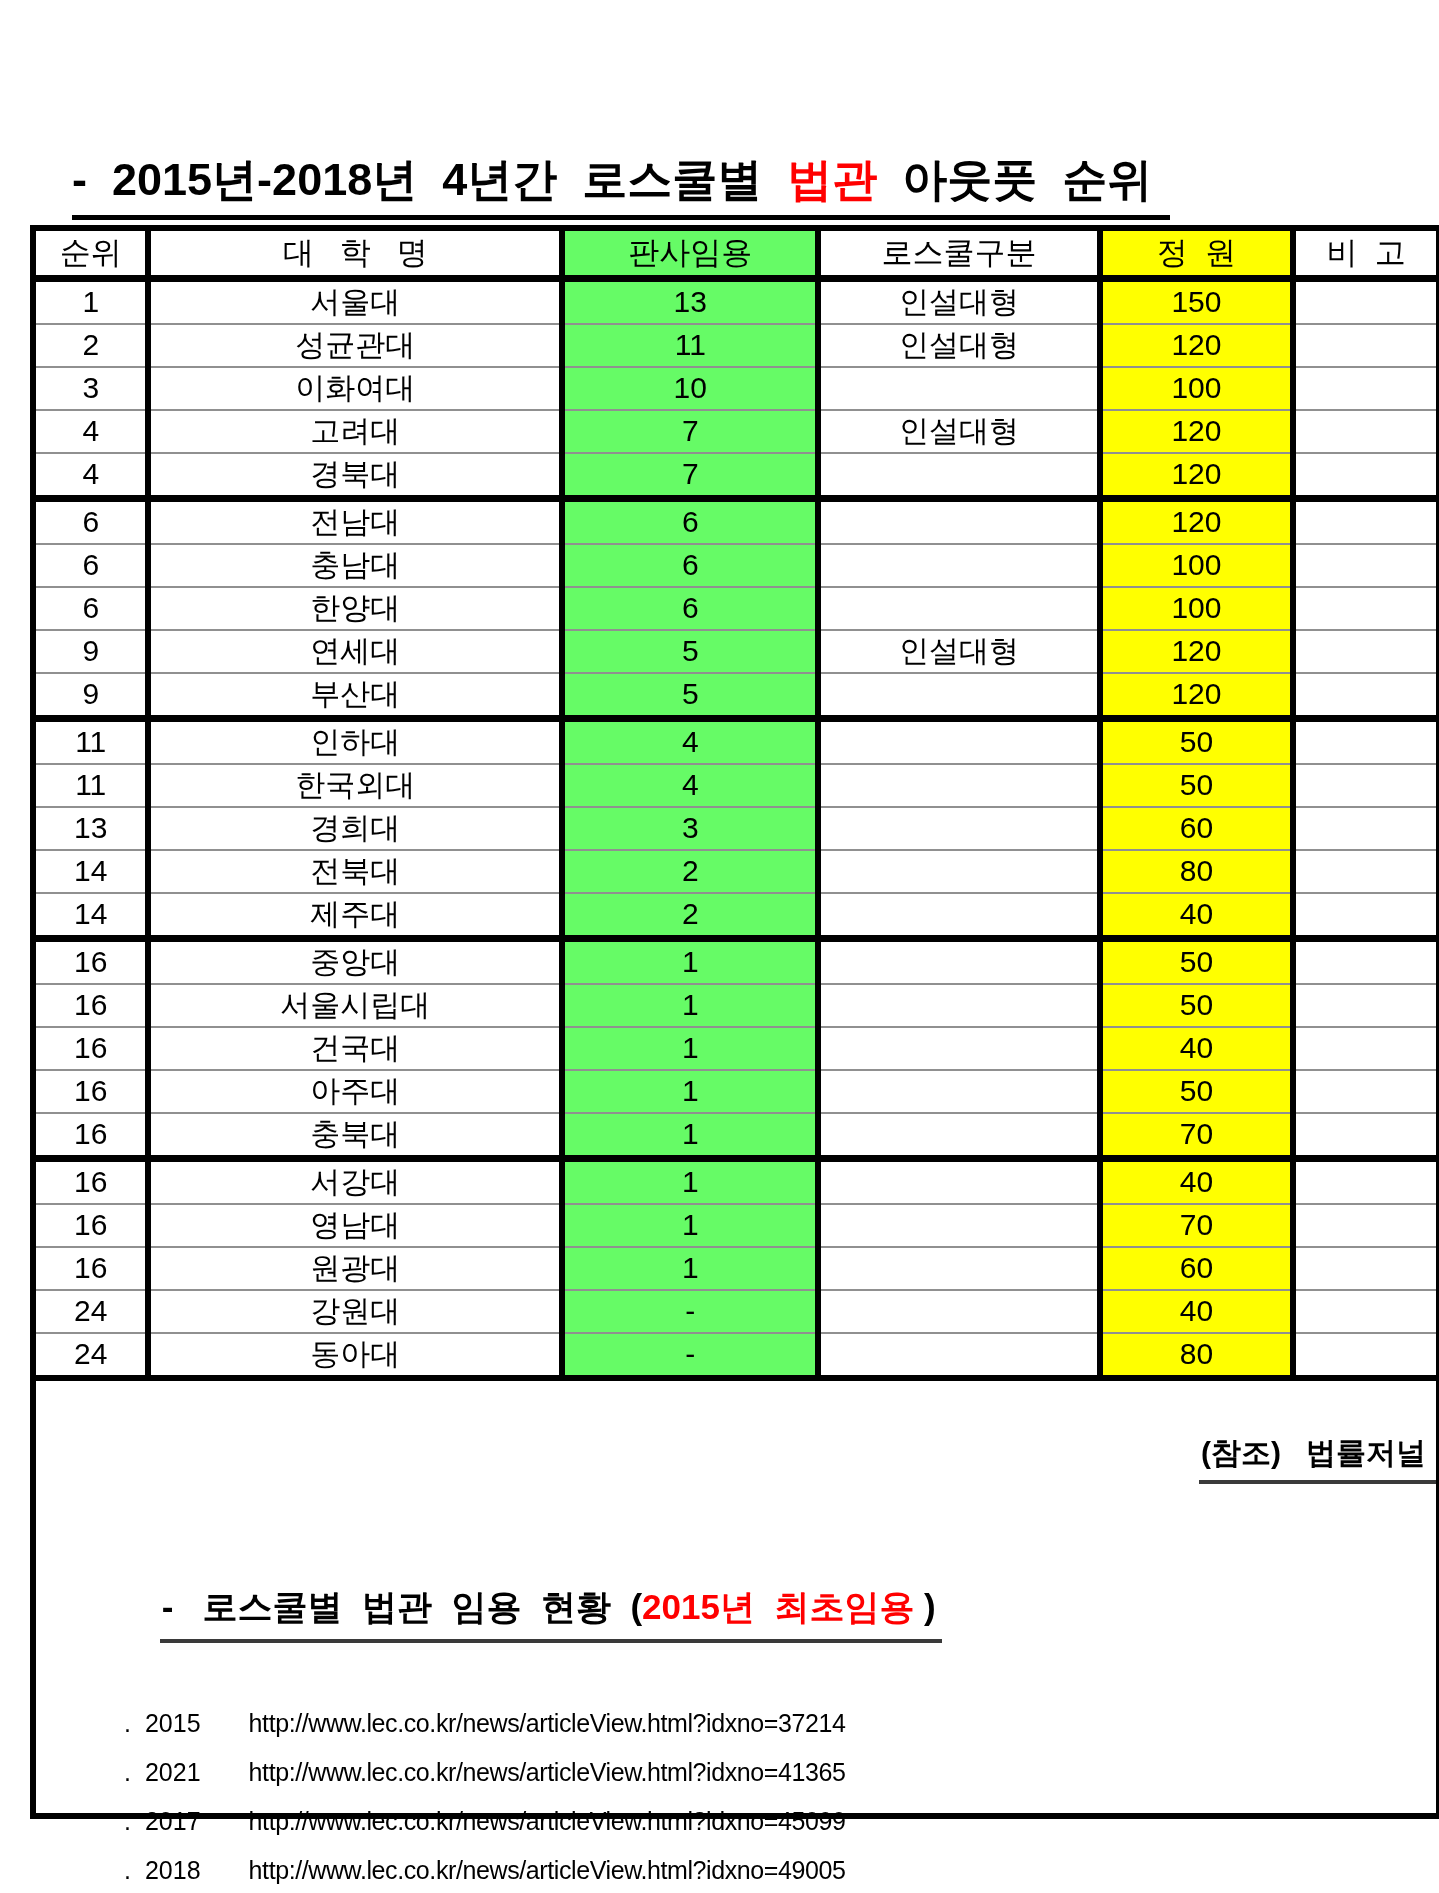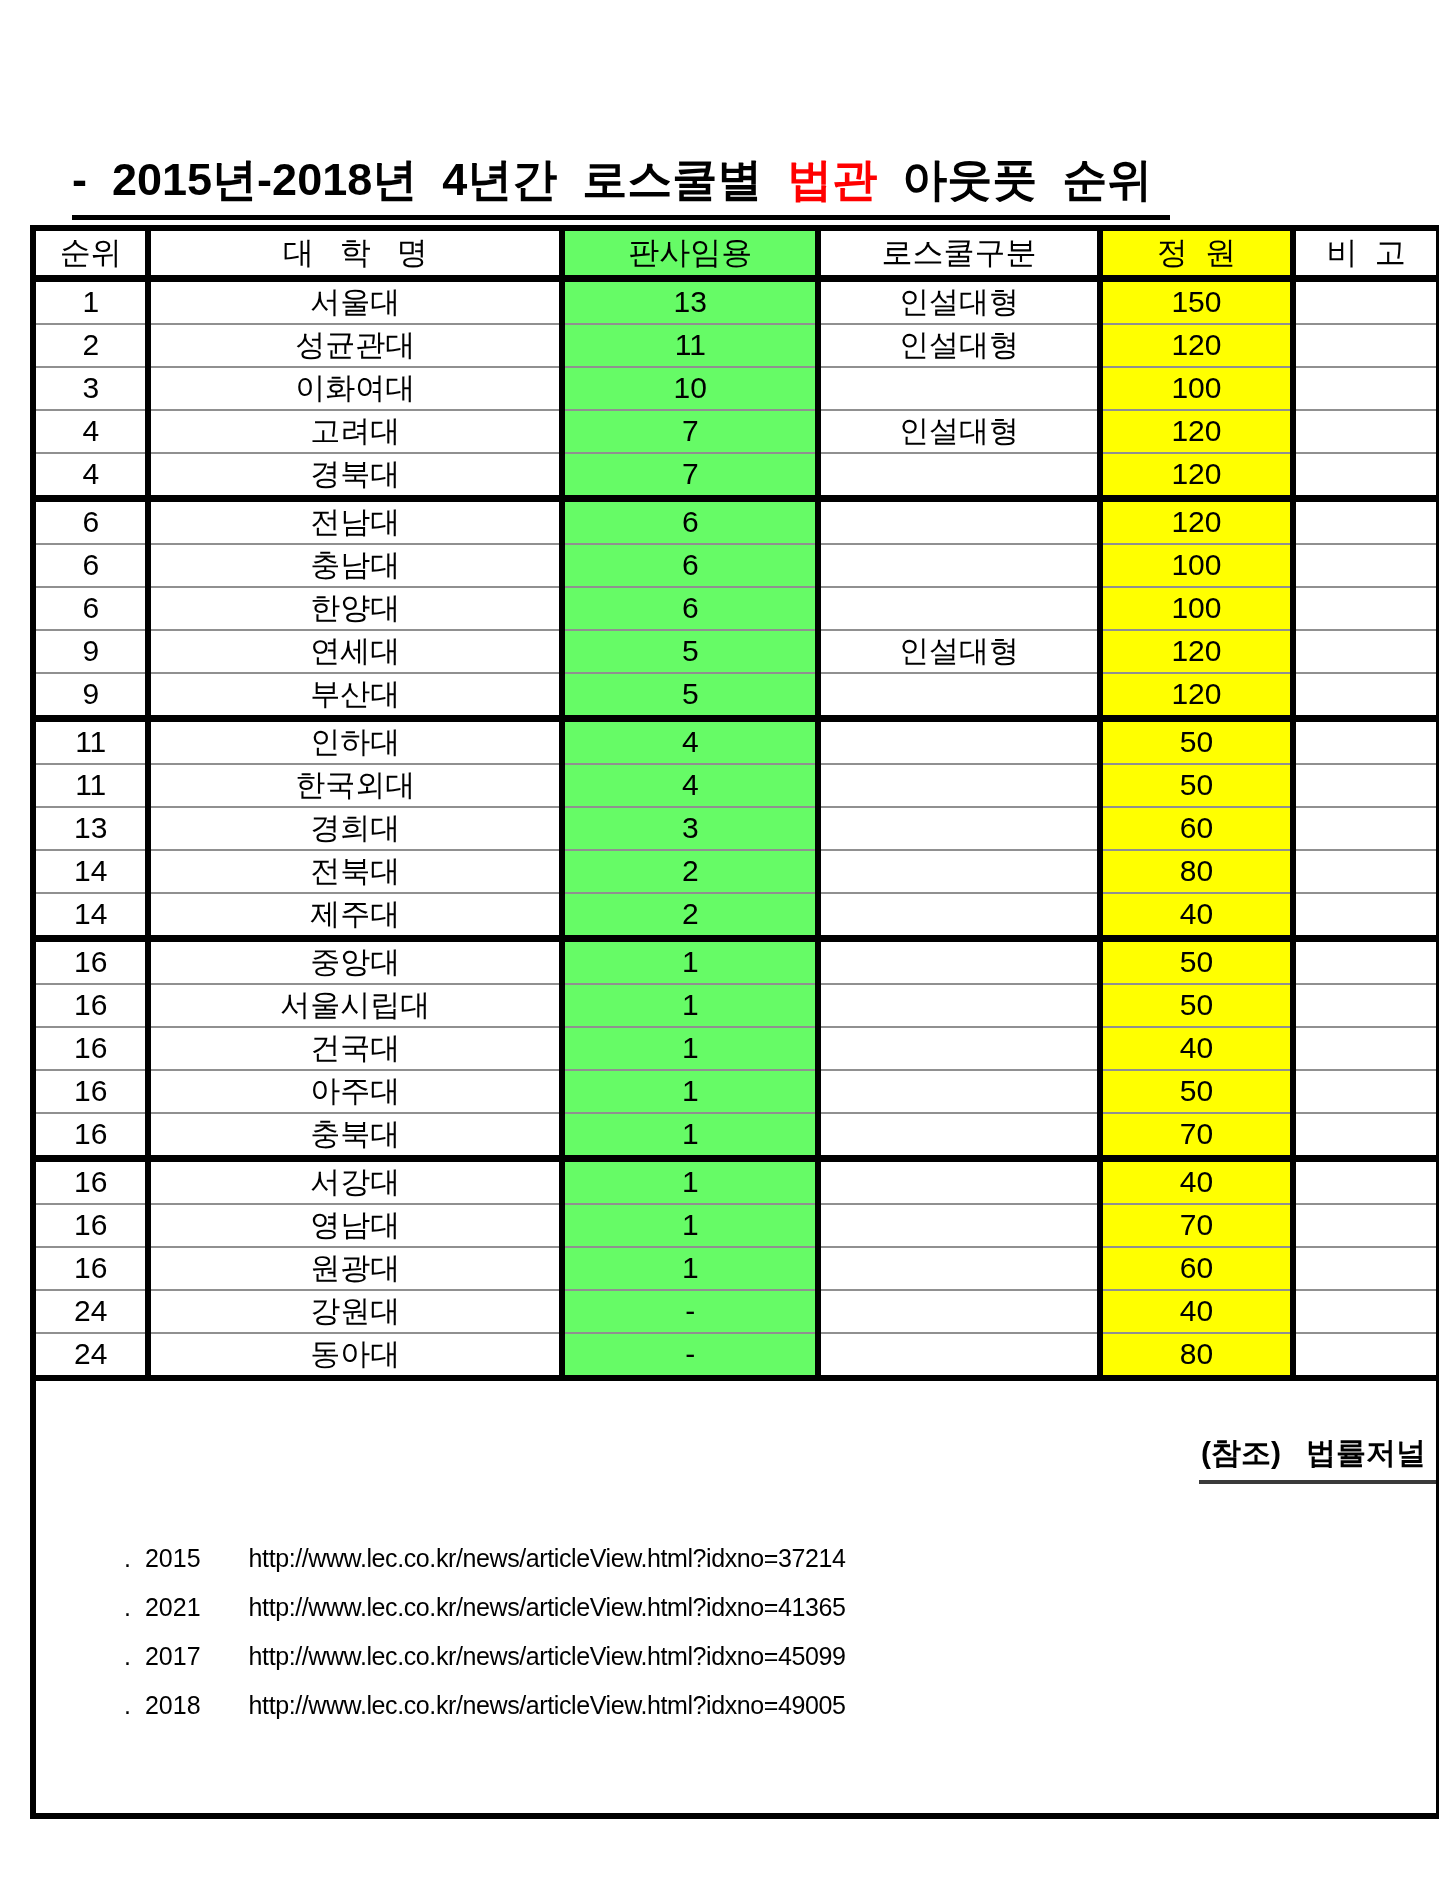--- a/index.html
+++ b/index.html
@@ -320,6 +320,9 @@
       <div class="ref-line1">
         <span class="u">(참조)   법률저널</span>
       </div>
+      <div class="ref-line2">
+        <span class="u"><span>-   로스쿨별  법관  임용  현황  (</span><span class="red">2015년  최초임용</span><span> )</span></span>
+      </div>
       <div class="links">
           <div class="link-line"><span class="dot">.</span><span class="year">2015</span><span class="url">http://www.lec.co.kr/news/articleView.html?idxno=37214</span></div>
           <div class="link-line"><span class="dot">.</span><span class="year">2021</span><span class="url">http://www.lec.co.kr/news/articleView.html?idxno=41365</span></div>

